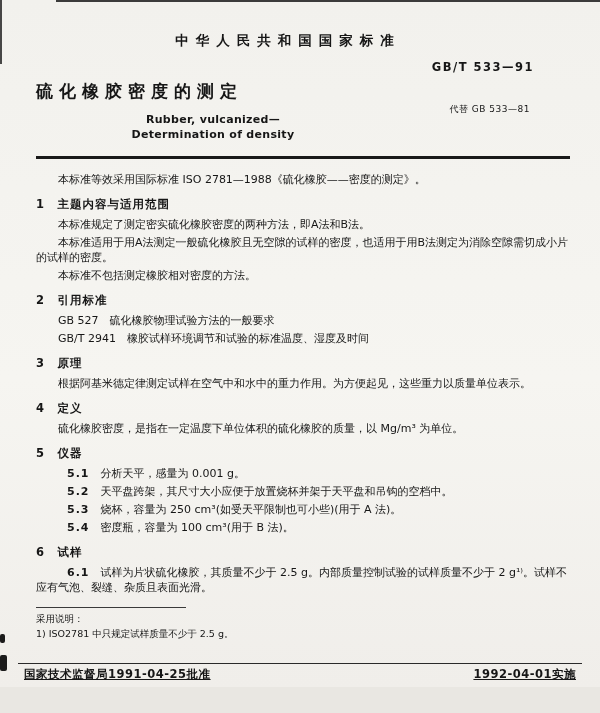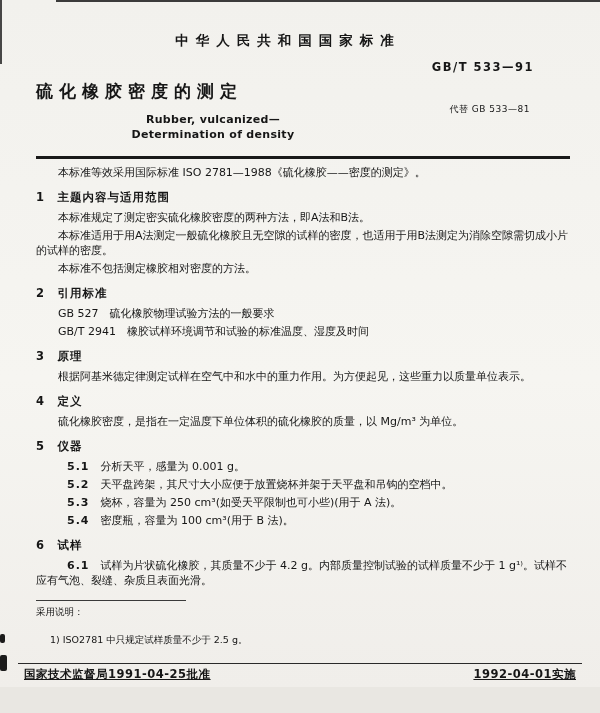--- a/index.html
+++ b/index.html
@@ -69,7 +69,7 @@
   h2.sec  { font-size: 11.5px; font-weight: bold; margin: 10px 0 5px; letter-spacing: 1px; }
   p.clause { margin: 3px 0; }
   .cnum { font-weight: bold; letter-spacing: 1px; margin-right: 11px; margin-left: 31px; }
-  p.para.intro { margin-top: 6px; }
+  p.para.intro { margin-top: 13px; }
 
   
   .footnote { margin-top: 12px; font-size: 9.5px; line-height: 13.5px; }

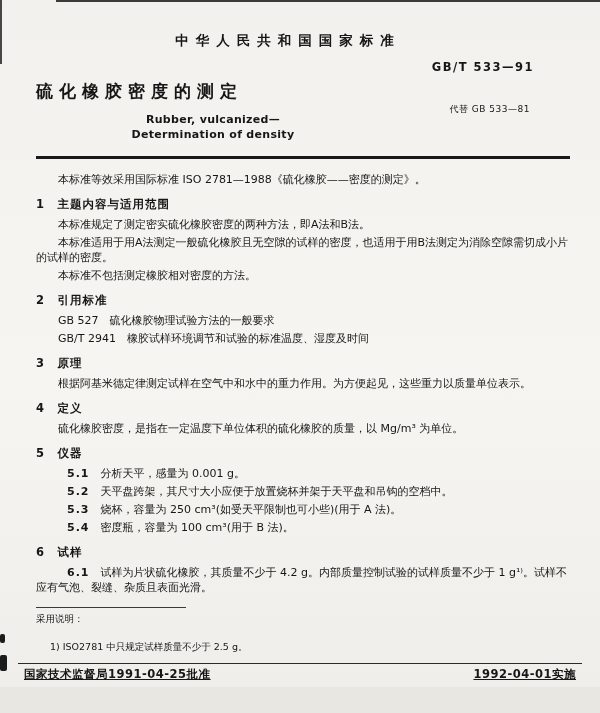--- a/index.html
+++ b/index.html
@@ -145,7 +145,7 @@
 
     <h2 class="sec">6　试样</h2>
     <p class="clause">
-      <span class="cnum">6.1</span><span>试样为片状硫化橡胶，其质量不少于 4.2 g。内部质量控制试验的试样质量不少于 1 g¹⁾。试样不应有气泡、裂缝、杂质且表面光滑。</span>
+      <span class="cnum">6.1</span><span>试样为片状硫化橡胶，其质量不少于 2.5 g。内部质量控制试验的试样质量不少于 2 g¹⁾。试样不应有气泡、裂缝、杂质且表面光滑。</span>
     </p>
 
     <div class="footnote">

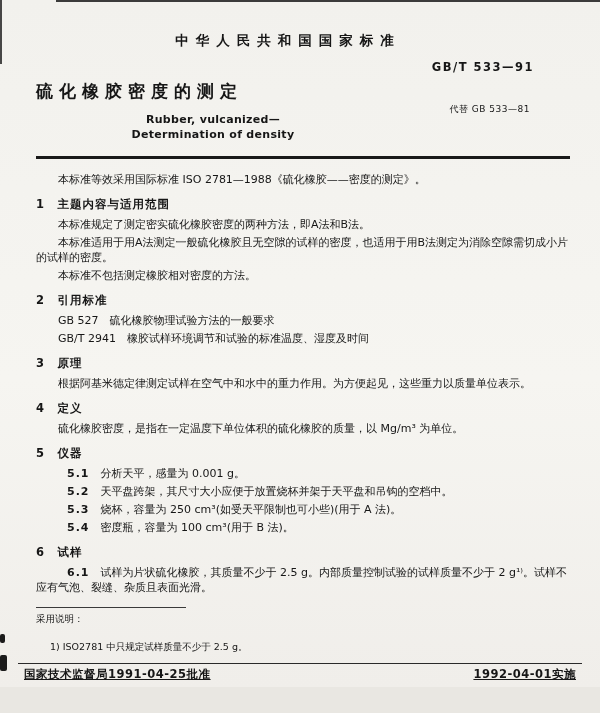--- a/index.html
+++ b/index.html
@@ -75,7 +75,7 @@
   .footnote { margin-top: 12px; font-size: 9.5px; line-height: 13.5px; }
   .footnote-divider { width: 150px; border-top: 1px solid #3a3a3a; margin-bottom: 4px; }
   .footnote .fn-label { margin: 0 0 1px 0; }
-  .footnote .fn-text  { margin: 14px; }
+  .footnote .fn-text  { margin: 0; }
 
   
   .footer-rule {

